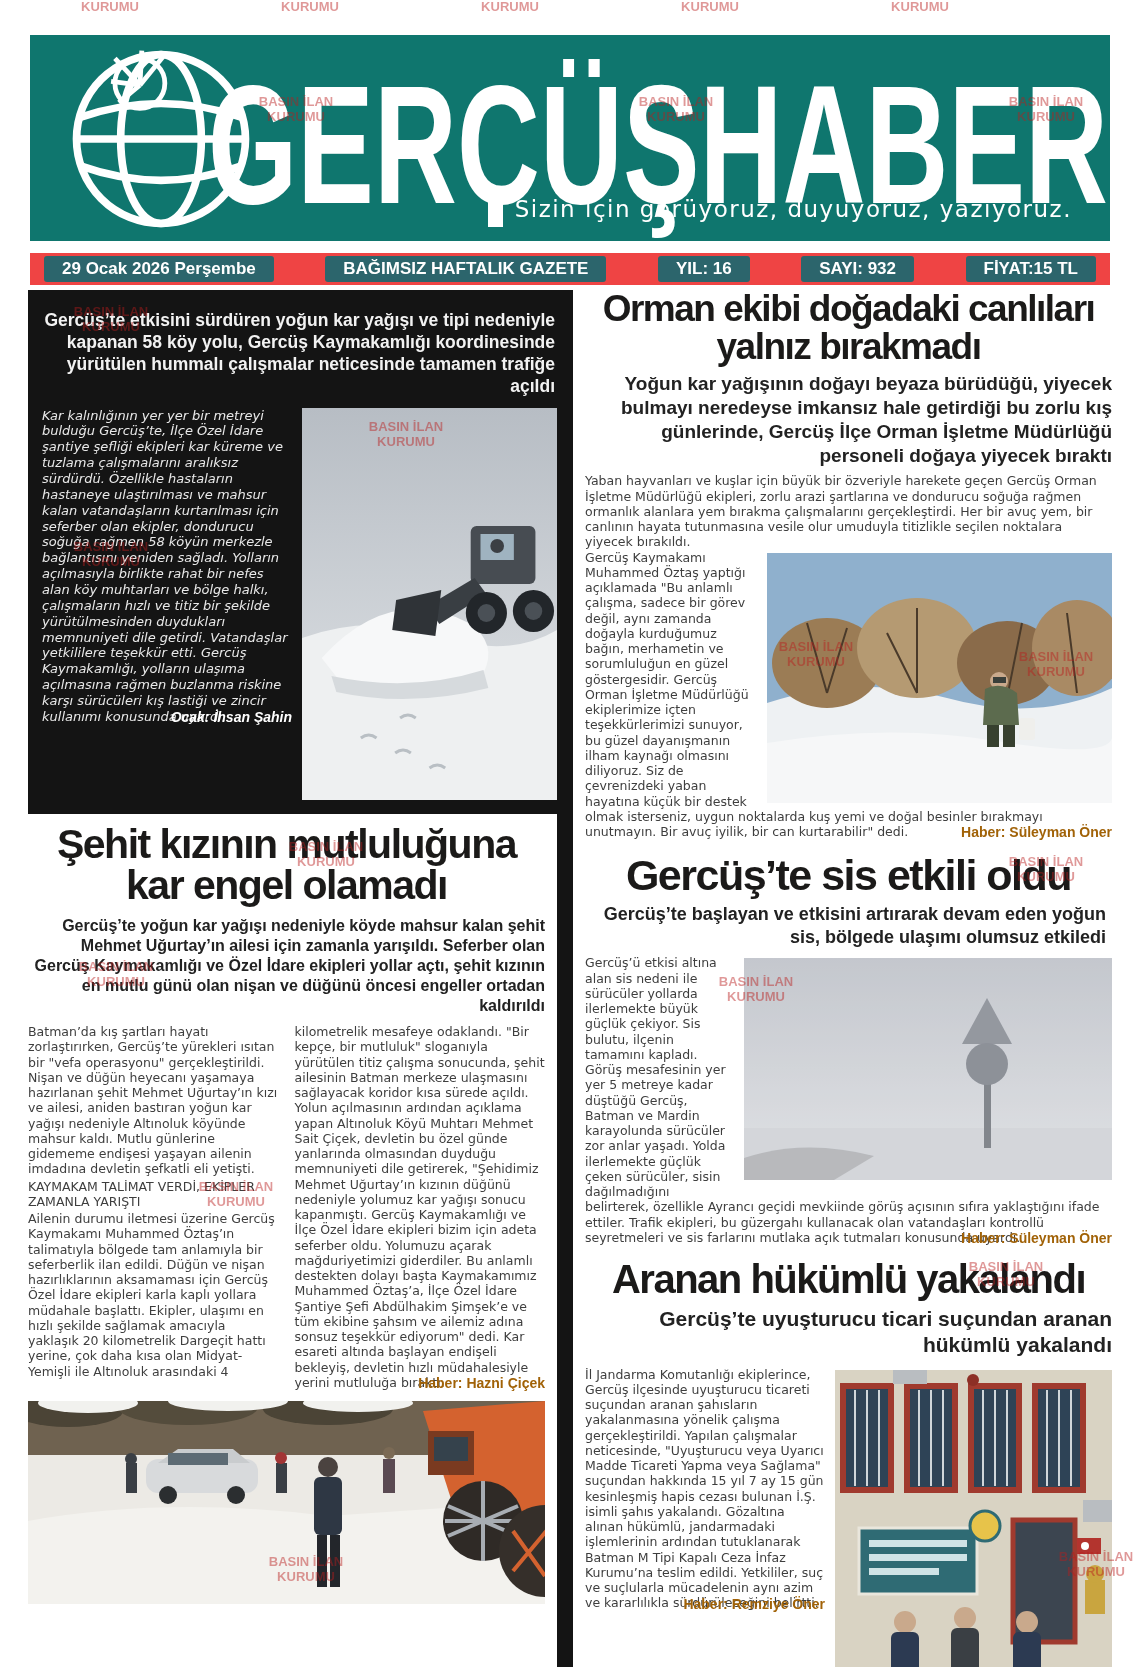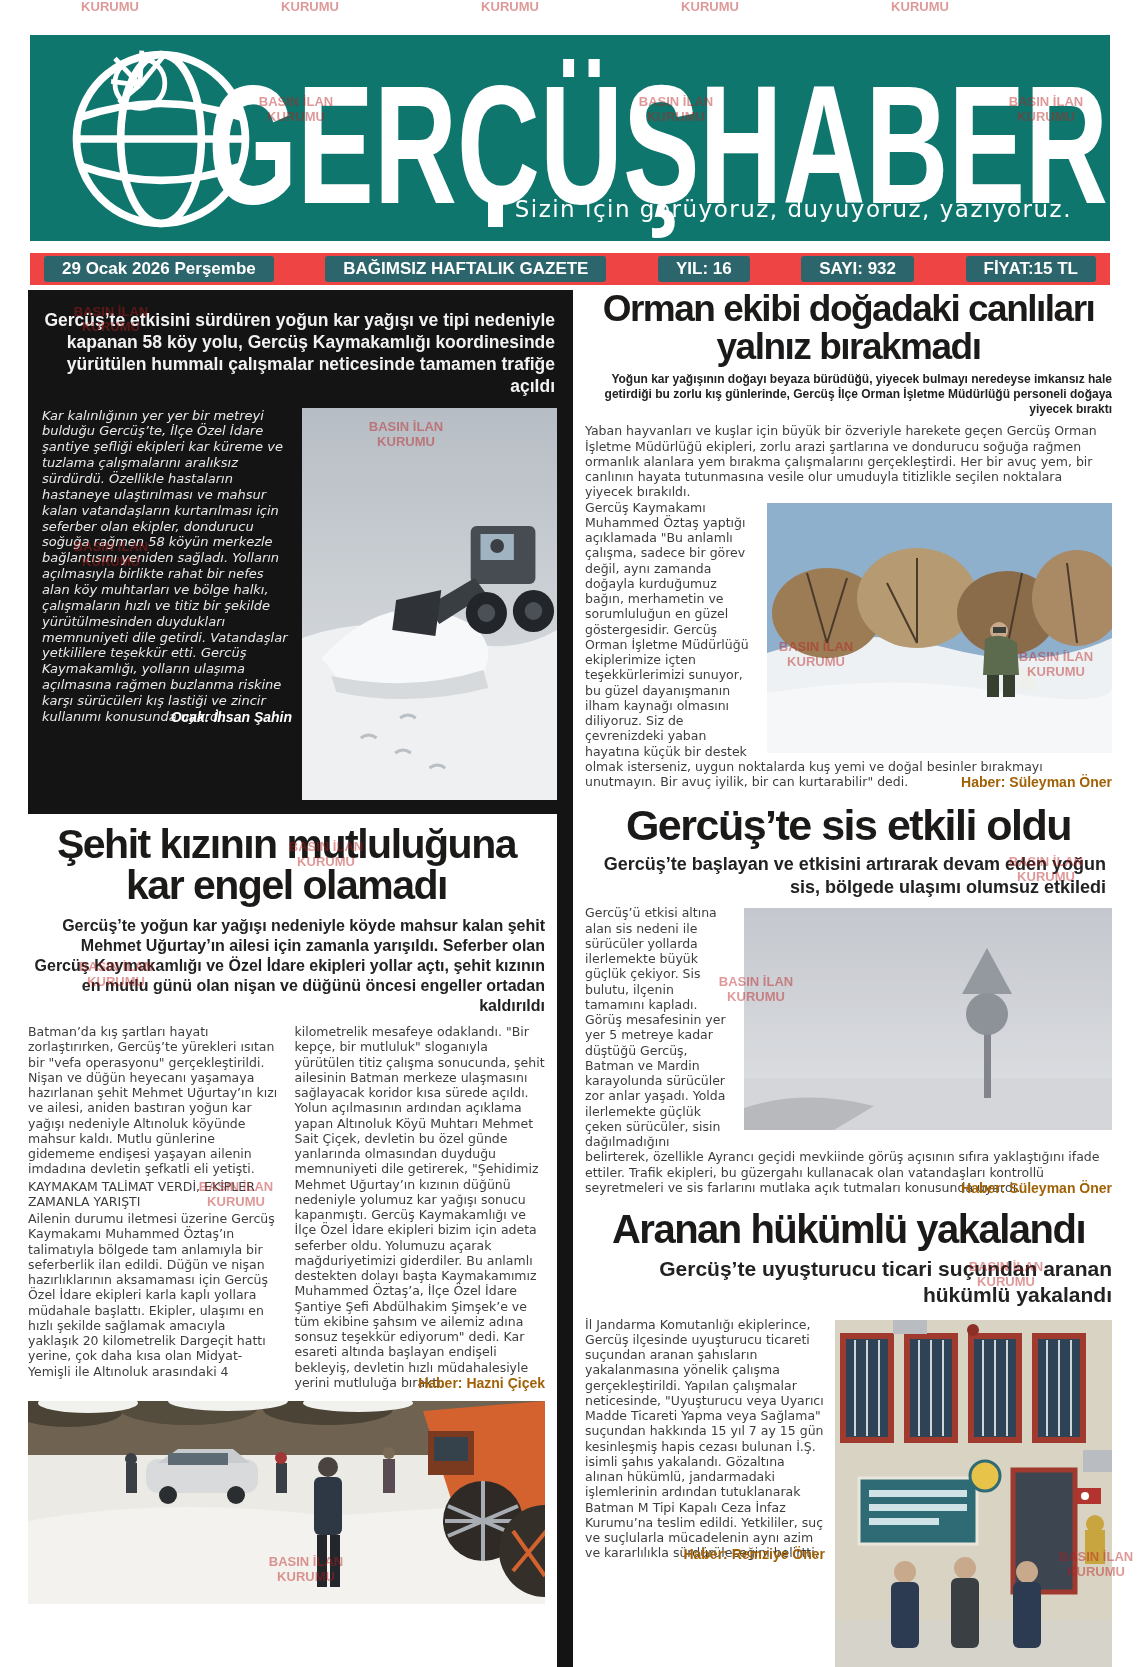--- a/index.html
+++ b/index.html
@@ -52,7 +52,7 @@
 
   
   .a3 .hl { font-size:37px; }
-  .a3 .sub { font-size:12px; margin:7px 0 6px; }
+  .a3 .sub { font-size:19px; margin:7px 0 6px; }
   .a4 { margin-top:12px; }
   .a4 .hl { font-size:43px; }
   .a4 .sub { font-size:18px; margin:6px 6px 7px; }

